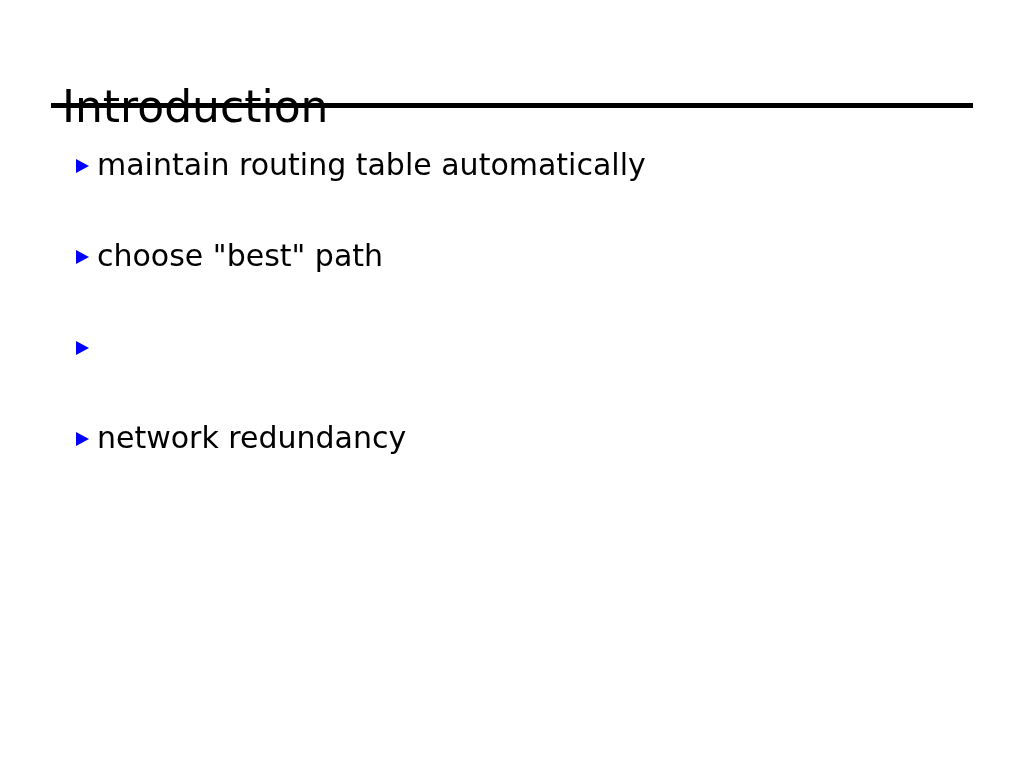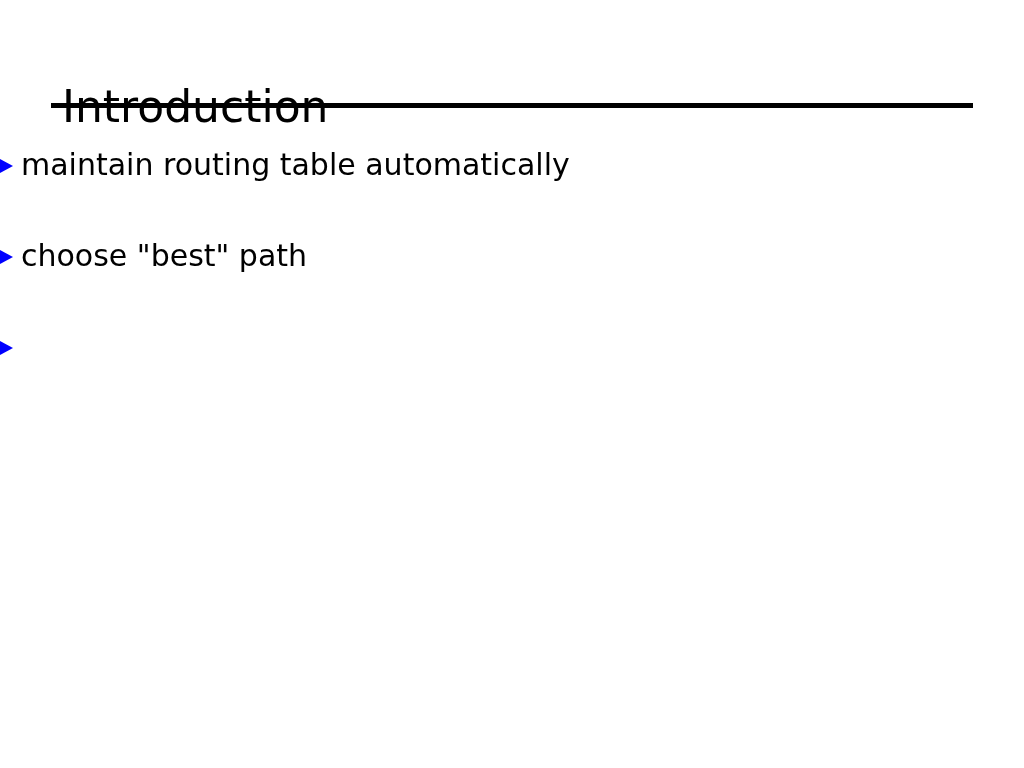--- a/index.html
+++ b/index.html
@@ -49,6 +49,7 @@
     height: 91px;
     display: flex;
     align-items: flex-start;
+    padding-left: 76px;
   }
   .bullet-marker {
     flex: 0 0 auto;

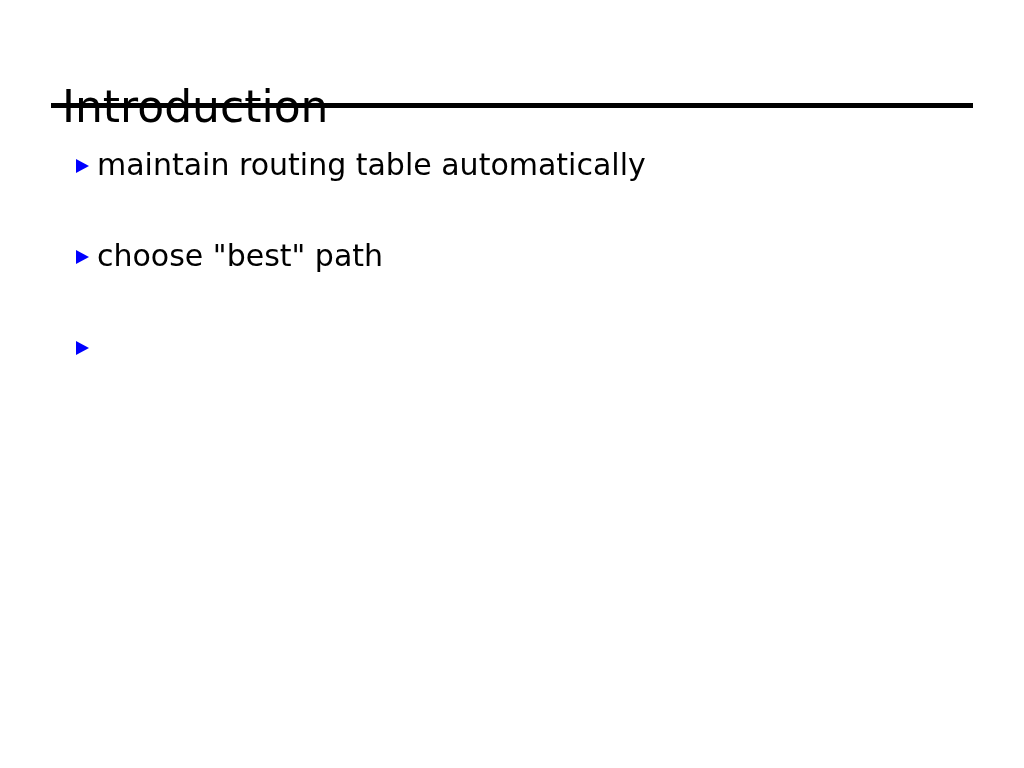--- a/index.html
+++ b/index.html
@@ -94,6 +94,10 @@
       <span class="bullet-marker"></span>
     </div>
 
+    <div class="bullet-item">
+      <span class="bullet-marker"></span>
+      <span class="bullet-text">network redundancy</span>
+    </div>
 
   </div>
 

